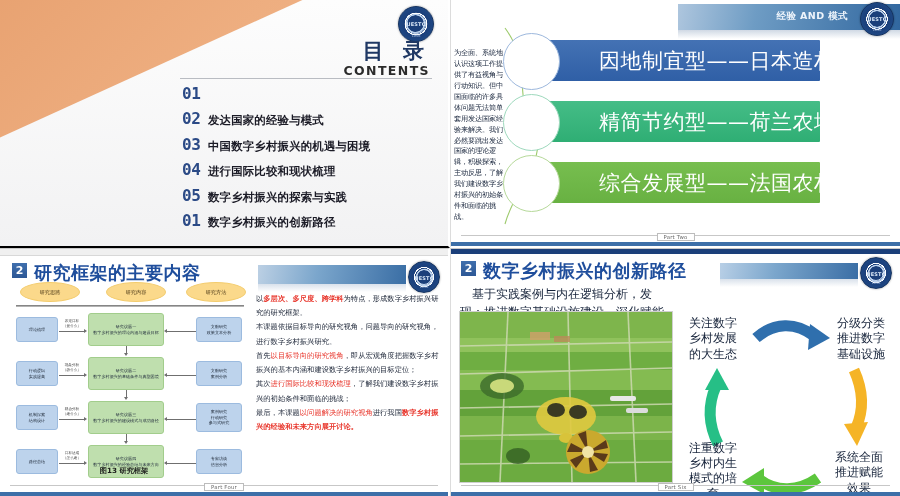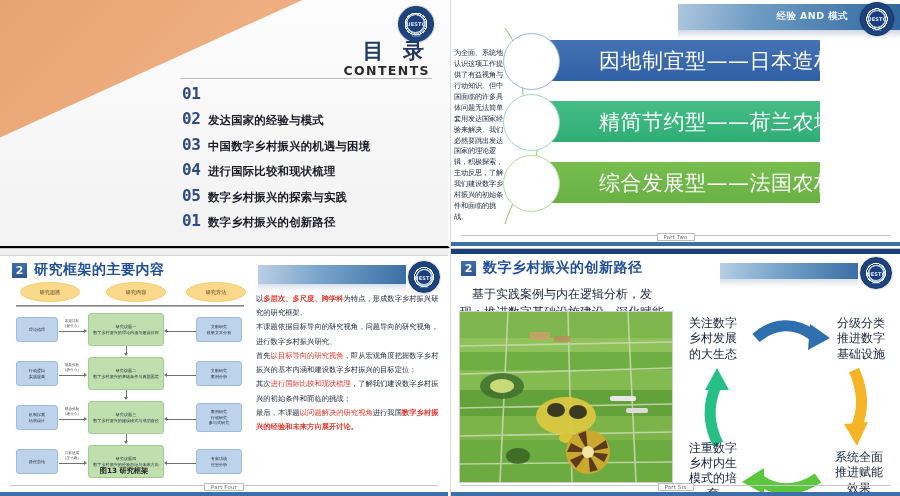--- a/index.html
+++ b/index.html
@@ -64,7 +64,7 @@
   .s3{background:#ffffff;border-right:2px solid #ffffff;border-top:1px solid #c9c9c9;}
   .s3-top{position:absolute;left:0;right:0;top:0;height:6px;background:#f0f0f0;border-bottom:1px solid #d8d8d8;}
   .hd-num{position:absolute;width:15px;height:15px;background:linear-gradient(180deg,#3f6fad,#2d5795);color:#fff;font-size:11px;font-weight:bold;display:flex;align-items:center;justify-content:center;}
-  .hd-title{position:absolute;font-size:14px;font-weight:bold;color:#1f4e9c;letter-spacing:.5px;}
+  .hd-title{position:absolute;font-size:18px;font-weight:bold;color:#1f4e9c;letter-spacing:.5px;}
   .s3-logo{right:8px;top:12px;width:30px;height:30px;}
   .s3-banner{position:absolute;right:42px;top:16px;width:148px;height:19px;background:linear-gradient(100deg,#bcd0e4 0%,#7ba6cc 40%,#3a6ea5 100%);}
   .s3-banner-sh{position:absolute;right:42px;top:35px;width:148px;height:8px;background:linear-gradient(180deg,rgba(160,180,205,.4),rgba(255,255,255,0));}

